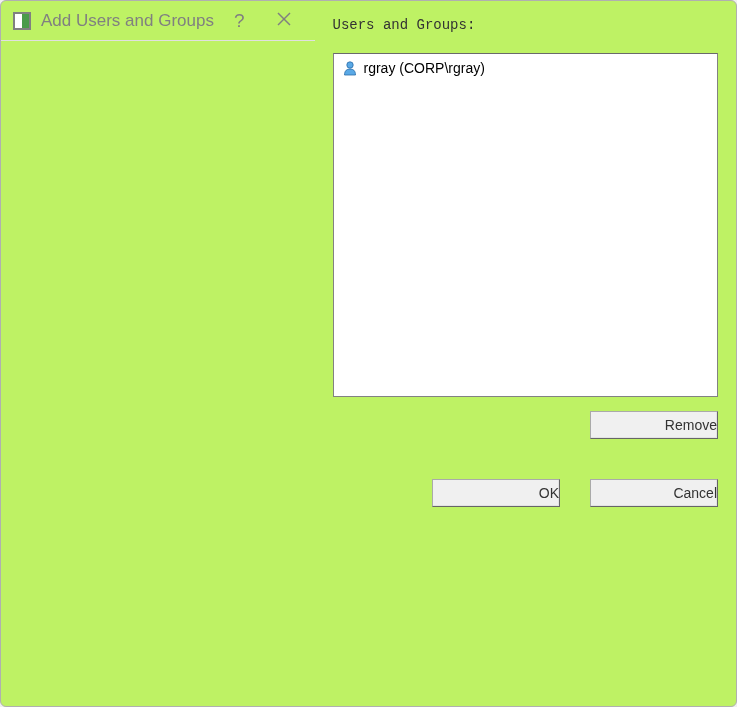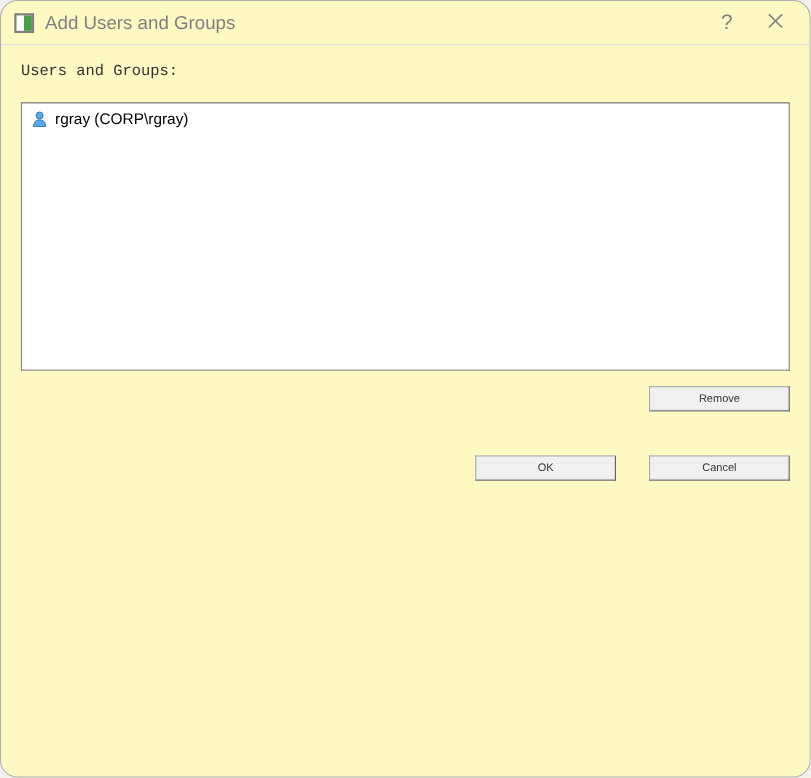--- a/index.html
+++ b/index.html
@@ -18,11 +18,11 @@
     .window {
       width: 737px;
       height: 707px;
-      background: #fef9c3;
+      background: #bef264;
       border: 1px solid #b0b0b0;
-      border-radius: 16px;
-      display: flex;
-      flex-direction: column;
+      border-radius: 6px;
+      display: flex;
+      flex-direction: row;
     }
     .titlebar {
       height: 40px;

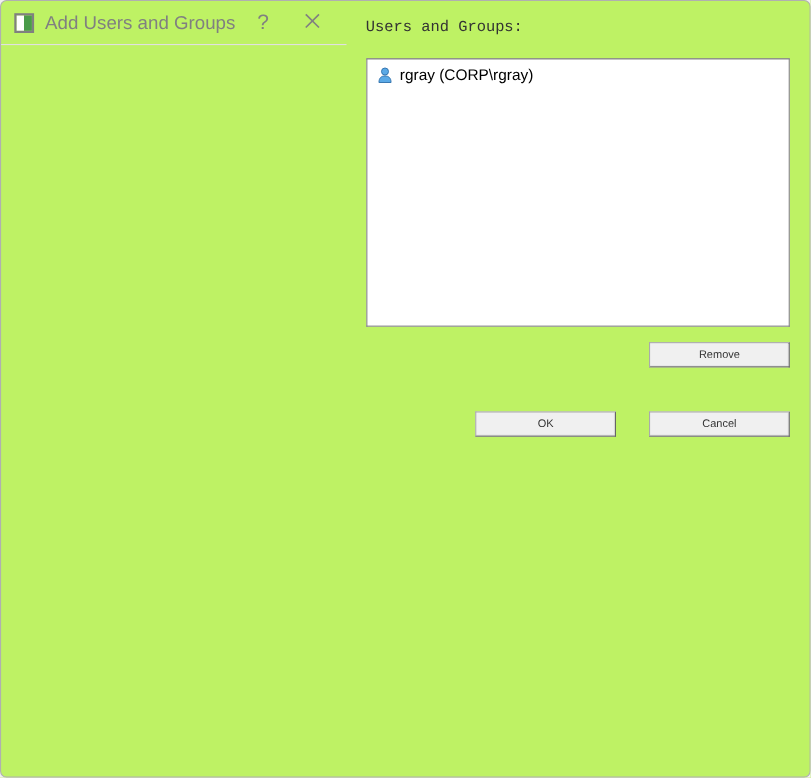--- a/index.html
+++ b/index.html
@@ -79,7 +79,7 @@
       background: #ffffff;
       border: 1px solid #828282;
       border-top: 1px solid #6a6a6a;
-      height: 244px;
+      height: 344px;
       padding: 4px;
       overflow: auto;
     }

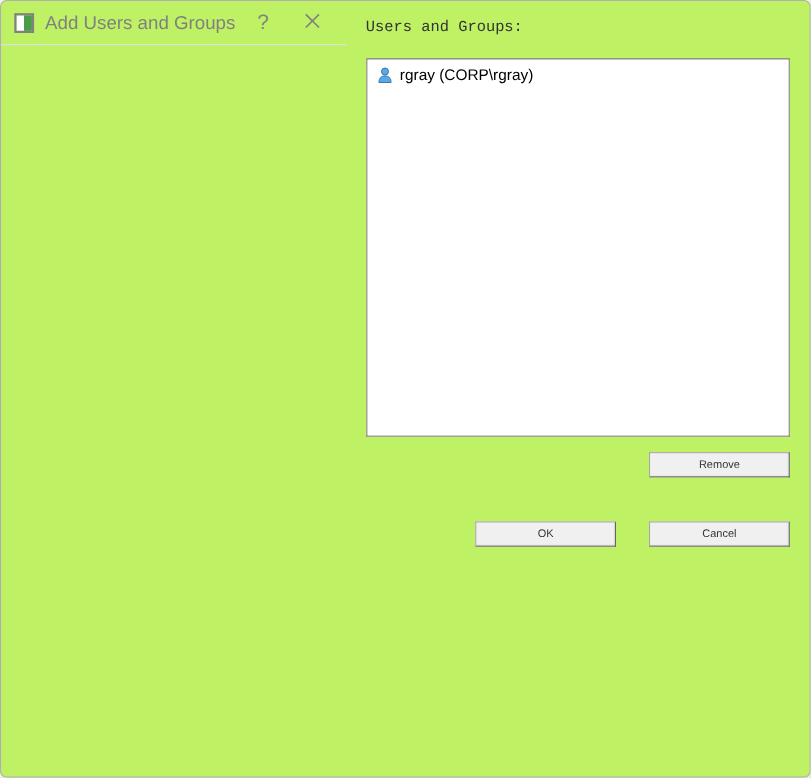--- a/index.html
+++ b/index.html
@@ -107,7 +107,7 @@
     }
     .btn {
       font-family: inherit;
-      font-size: 10px;
+      font-size: 14px;
       color: #333;
       background: #f0f0f0;
       border: 1px solid #888;
@@ -118,7 +118,7 @@
       padding: 5px 0;
       min-width: 118px;
       cursor: pointer;
-      text-align: center;
+      text-align: right;
       box-shadow: inset -1px -1px 0 rgba(0,0,0,0.05);
     }
     .btn:disabled {

